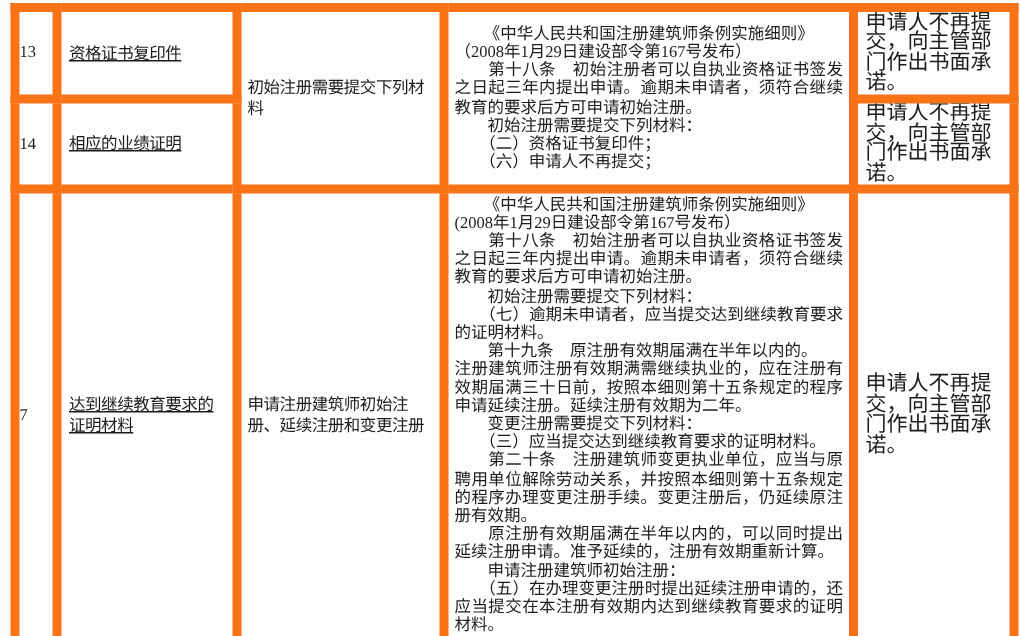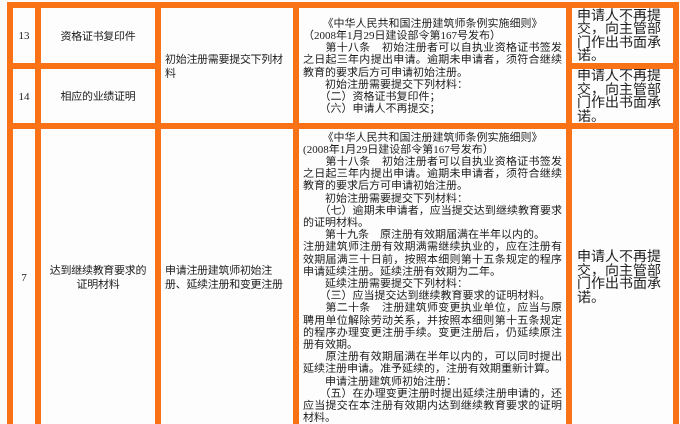--- a/index.html
+++ b/index.html
@@ -26,7 +26,7 @@
     line-height: 13px;
     overflow: hidden;
   }
-  td.num { text-align: center; font-size: 11px; margin-top: 12px; }
+  td.num { text-align: left; font-size: 11px; margin-top: 12px; }
   td.item {
     text-align: center; padding: 0 5px;
     letter-spacing: -0.3px; line-height: 14px;

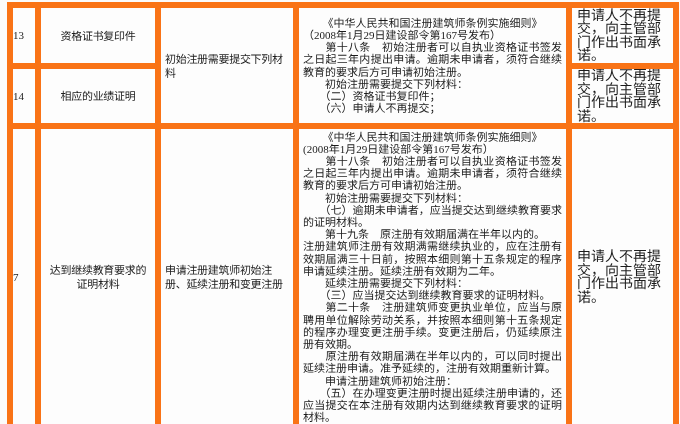--- a/index.html
+++ b/index.html
@@ -28,8 +28,8 @@
   }
   td.num { text-align: left; font-size: 11px; margin-top: 12px; }
   td.item {
-    text-align: center; padding: 0 5px;
-    letter-spacing: -0.3px; line-height: 14px;
+    text-align: left; padding: 0 5px;
+    letter-spacing: -0.3px; line-height: 14px; text-decoration: underline;
   }
   td.scope {
     text-align: left; padding: 0 4px;

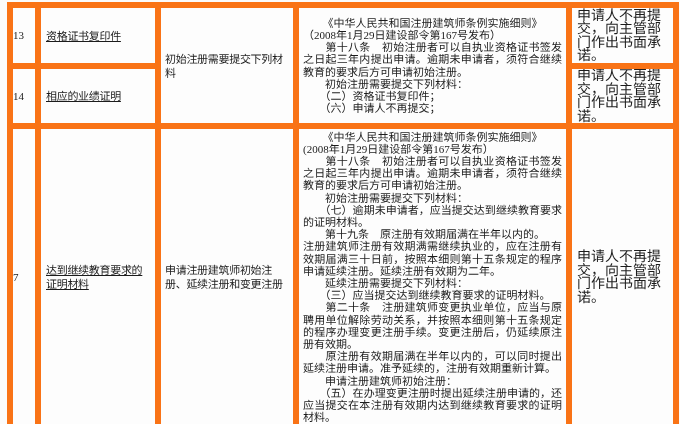--- a/index.html
+++ b/index.html
@@ -96,7 +96,7 @@
             <div class="para">　　（七）逾期未申请者，应当提交达到继续教育要求的证明材料。</div>
             <div class="para">　　第十九条　原注册有效期届满在半年以内的。</div>
             <div class="para">注册建筑师注册有效期满需继续执业的，应在注册有效期届满三十日前，按照本细则第十五条规定的程序申请延续注册。延续注册有效期为二年。</div>
-            <div class="para">　　延续注册需要提交下列材料：</div>
+            <div class="para">　　变更注册需要提交下列材料：</div>
             <div class="para">　　（三）应当提交达到继续教育要求的证明材料。</div>
             <div class="para">　　第二十条　注册建筑师变更执业单位，应当与原聘用单位解除劳动关系，并按照本细则第十五条规定的程序办理变更注册手续。变更注册后，仍延续原注册有效期。</div>
             <div class="para">　　原注册有效期届满在半年以内的，可以同时提出延续注册申请。准予延续的，注册有效期重新计算。</div>

